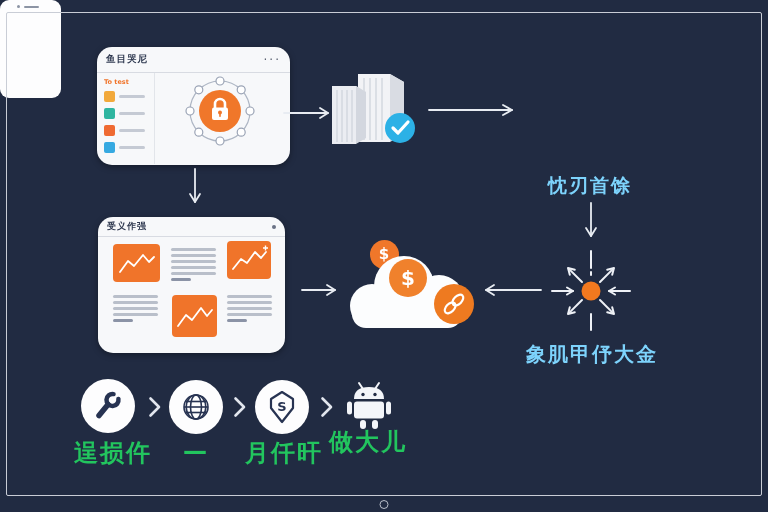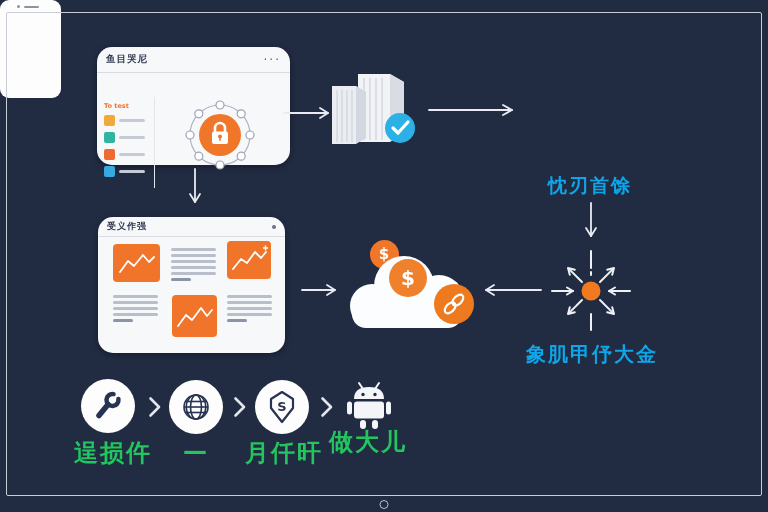--- a/index.html
+++ b/index.html
@@ -18,7 +18,7 @@
   
   #win1{left:97px;top:47px;width:193px;height:118px;}
   #win1 .titlebar{height:26px;}
-  #win1 .body{display:flex;height:91px;margin-top:24px;}
+  #win1 .body{display:flex;height:91px;}
   #win1 .sidebar{width:58px;border-right:1px solid #e2e5ea;padding:5px 7px;box-sizing:border-box;}
   .sb-heading{font-size:6.5px;font-weight:bold;color:#f0742a;margin-bottom:5px;}
   .sb-row{display:flex;align-items:center;gap:4px;margin-bottom:6px;}

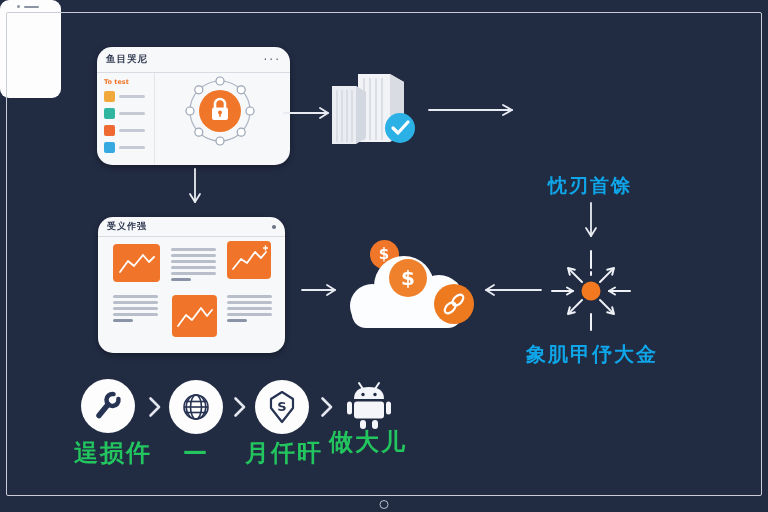--- a/index.html
+++ b/index.html
@@ -36,7 +36,7 @@
   .tl.short{width:20px;background:#8b93a6;}
 
   
-  .caption{position:absolute;text-align:center;color:#0ea5e9;font-weight:bold;
+  .caption{position:absolute;text-align:center;color:#7dd3fc;font-weight:bold;
            letter-spacing:2px;white-space:nowrap;}
 
   

